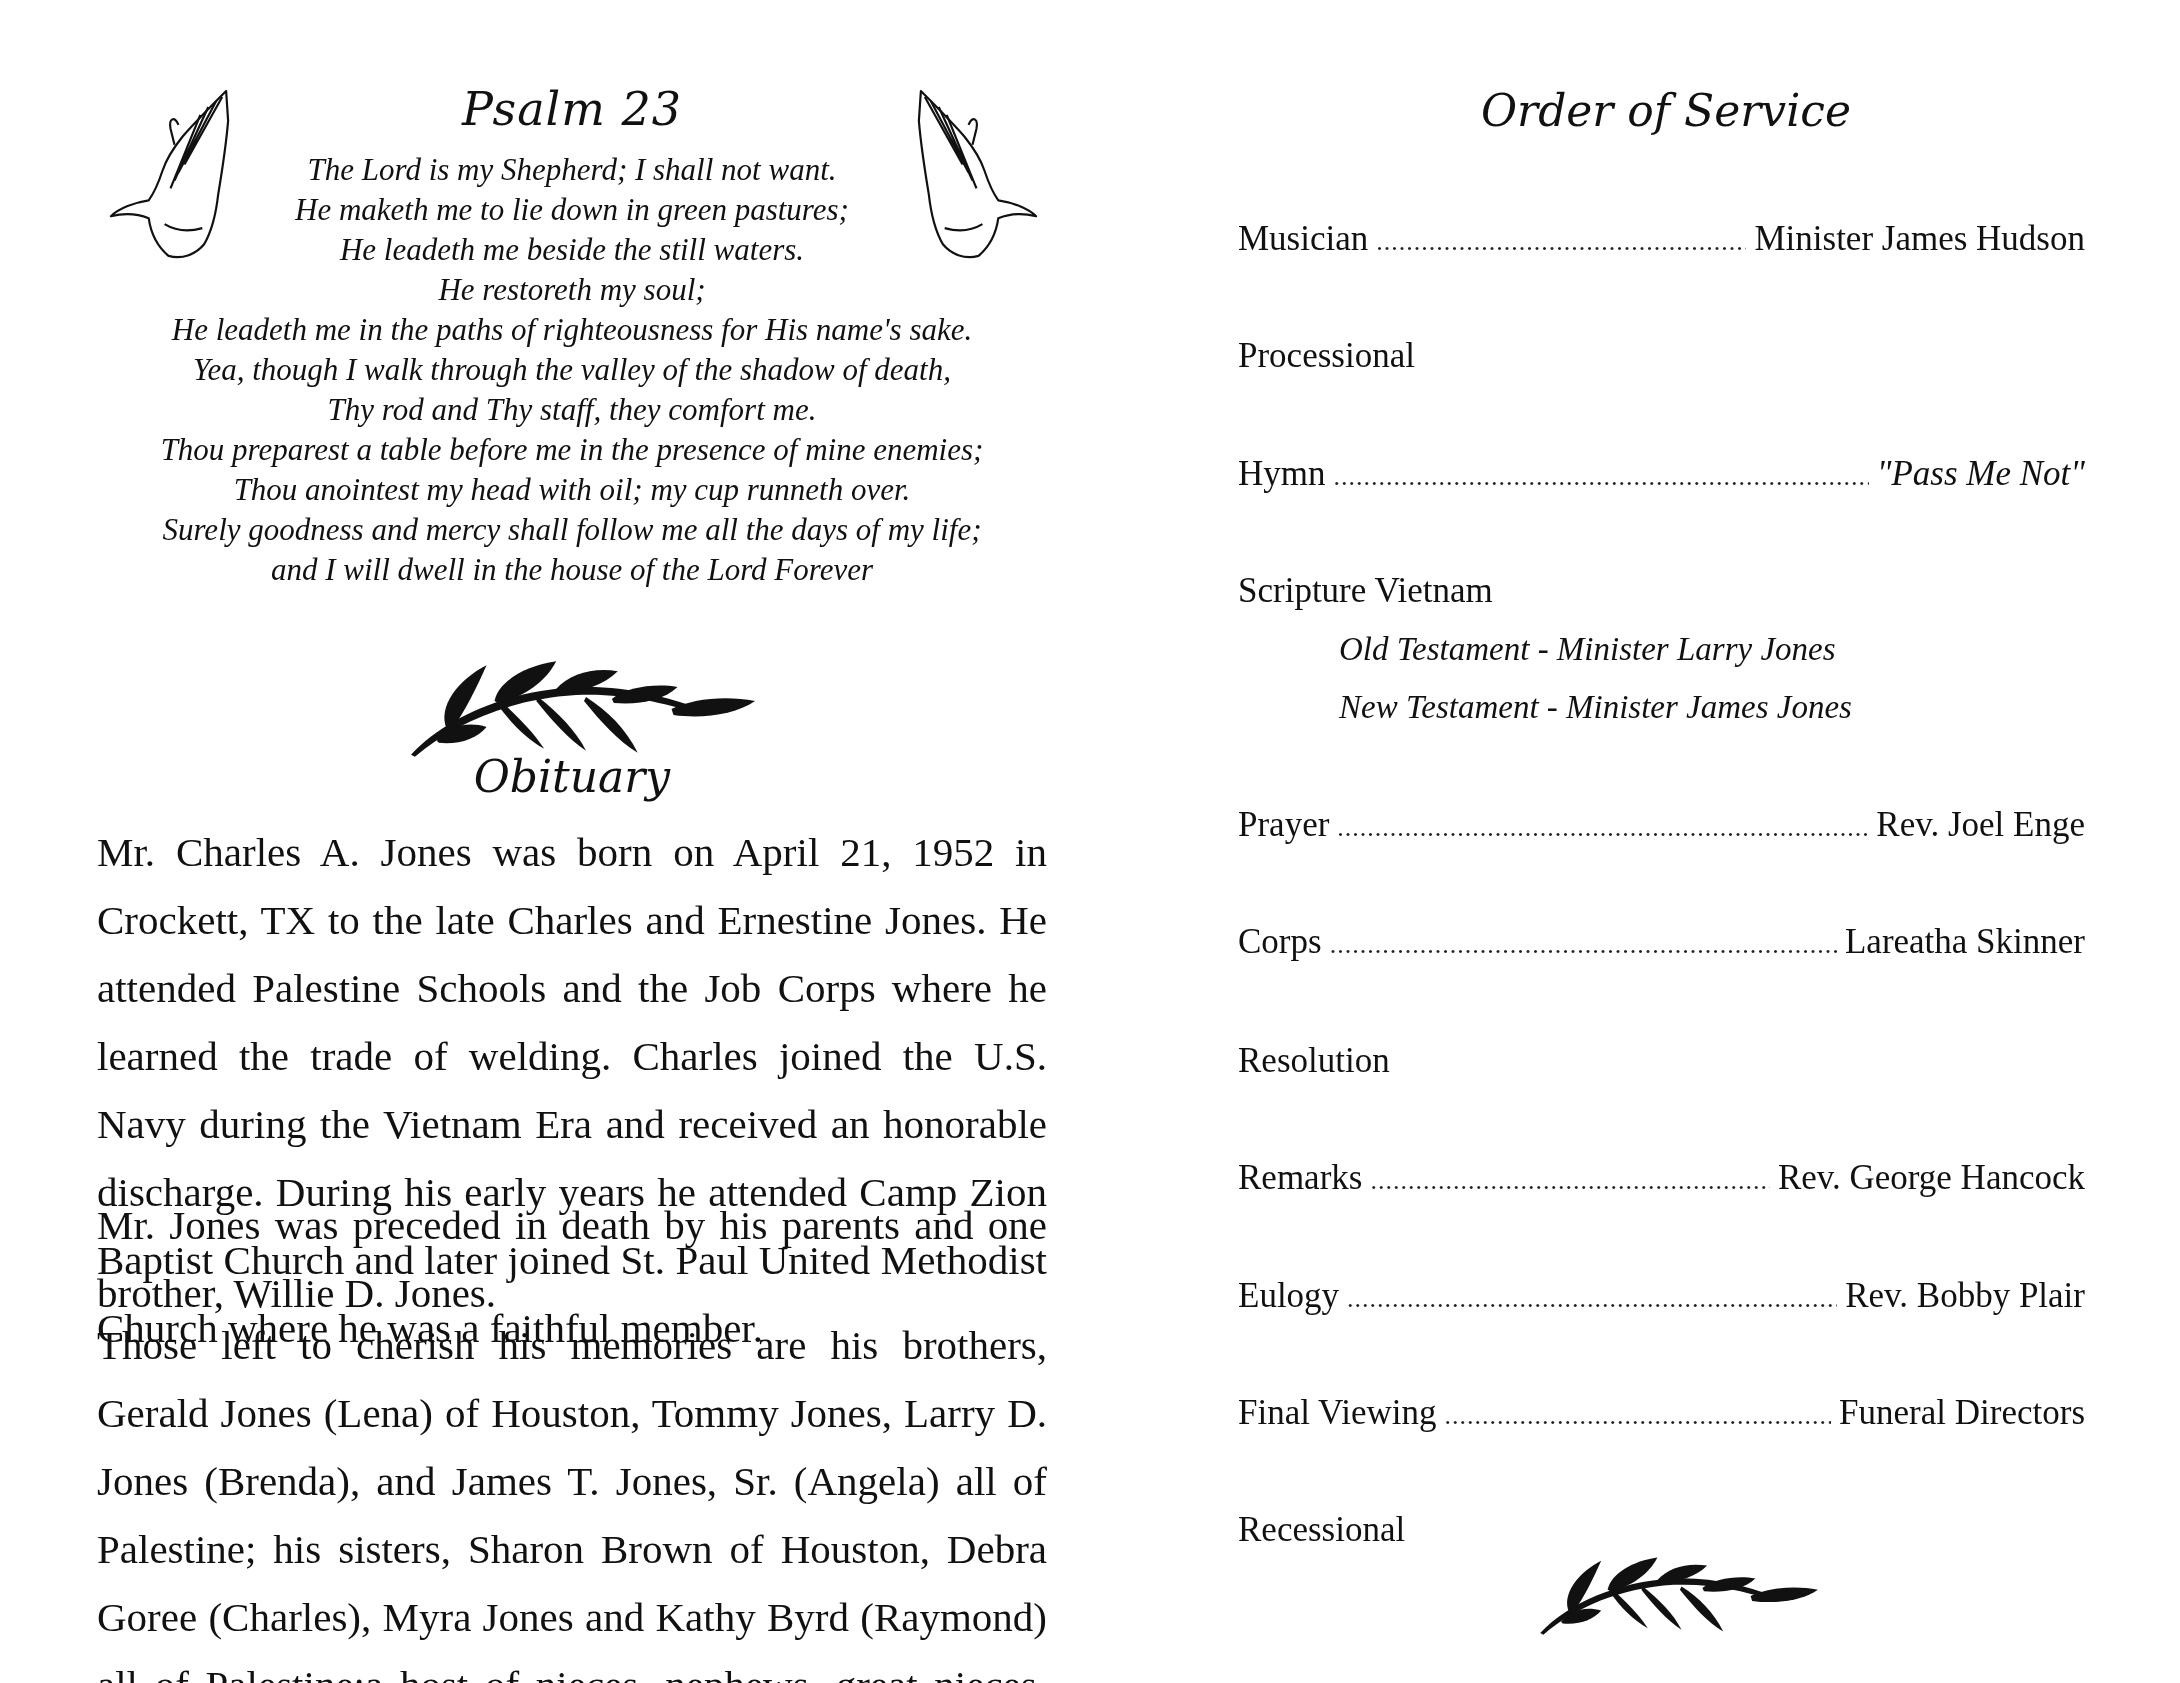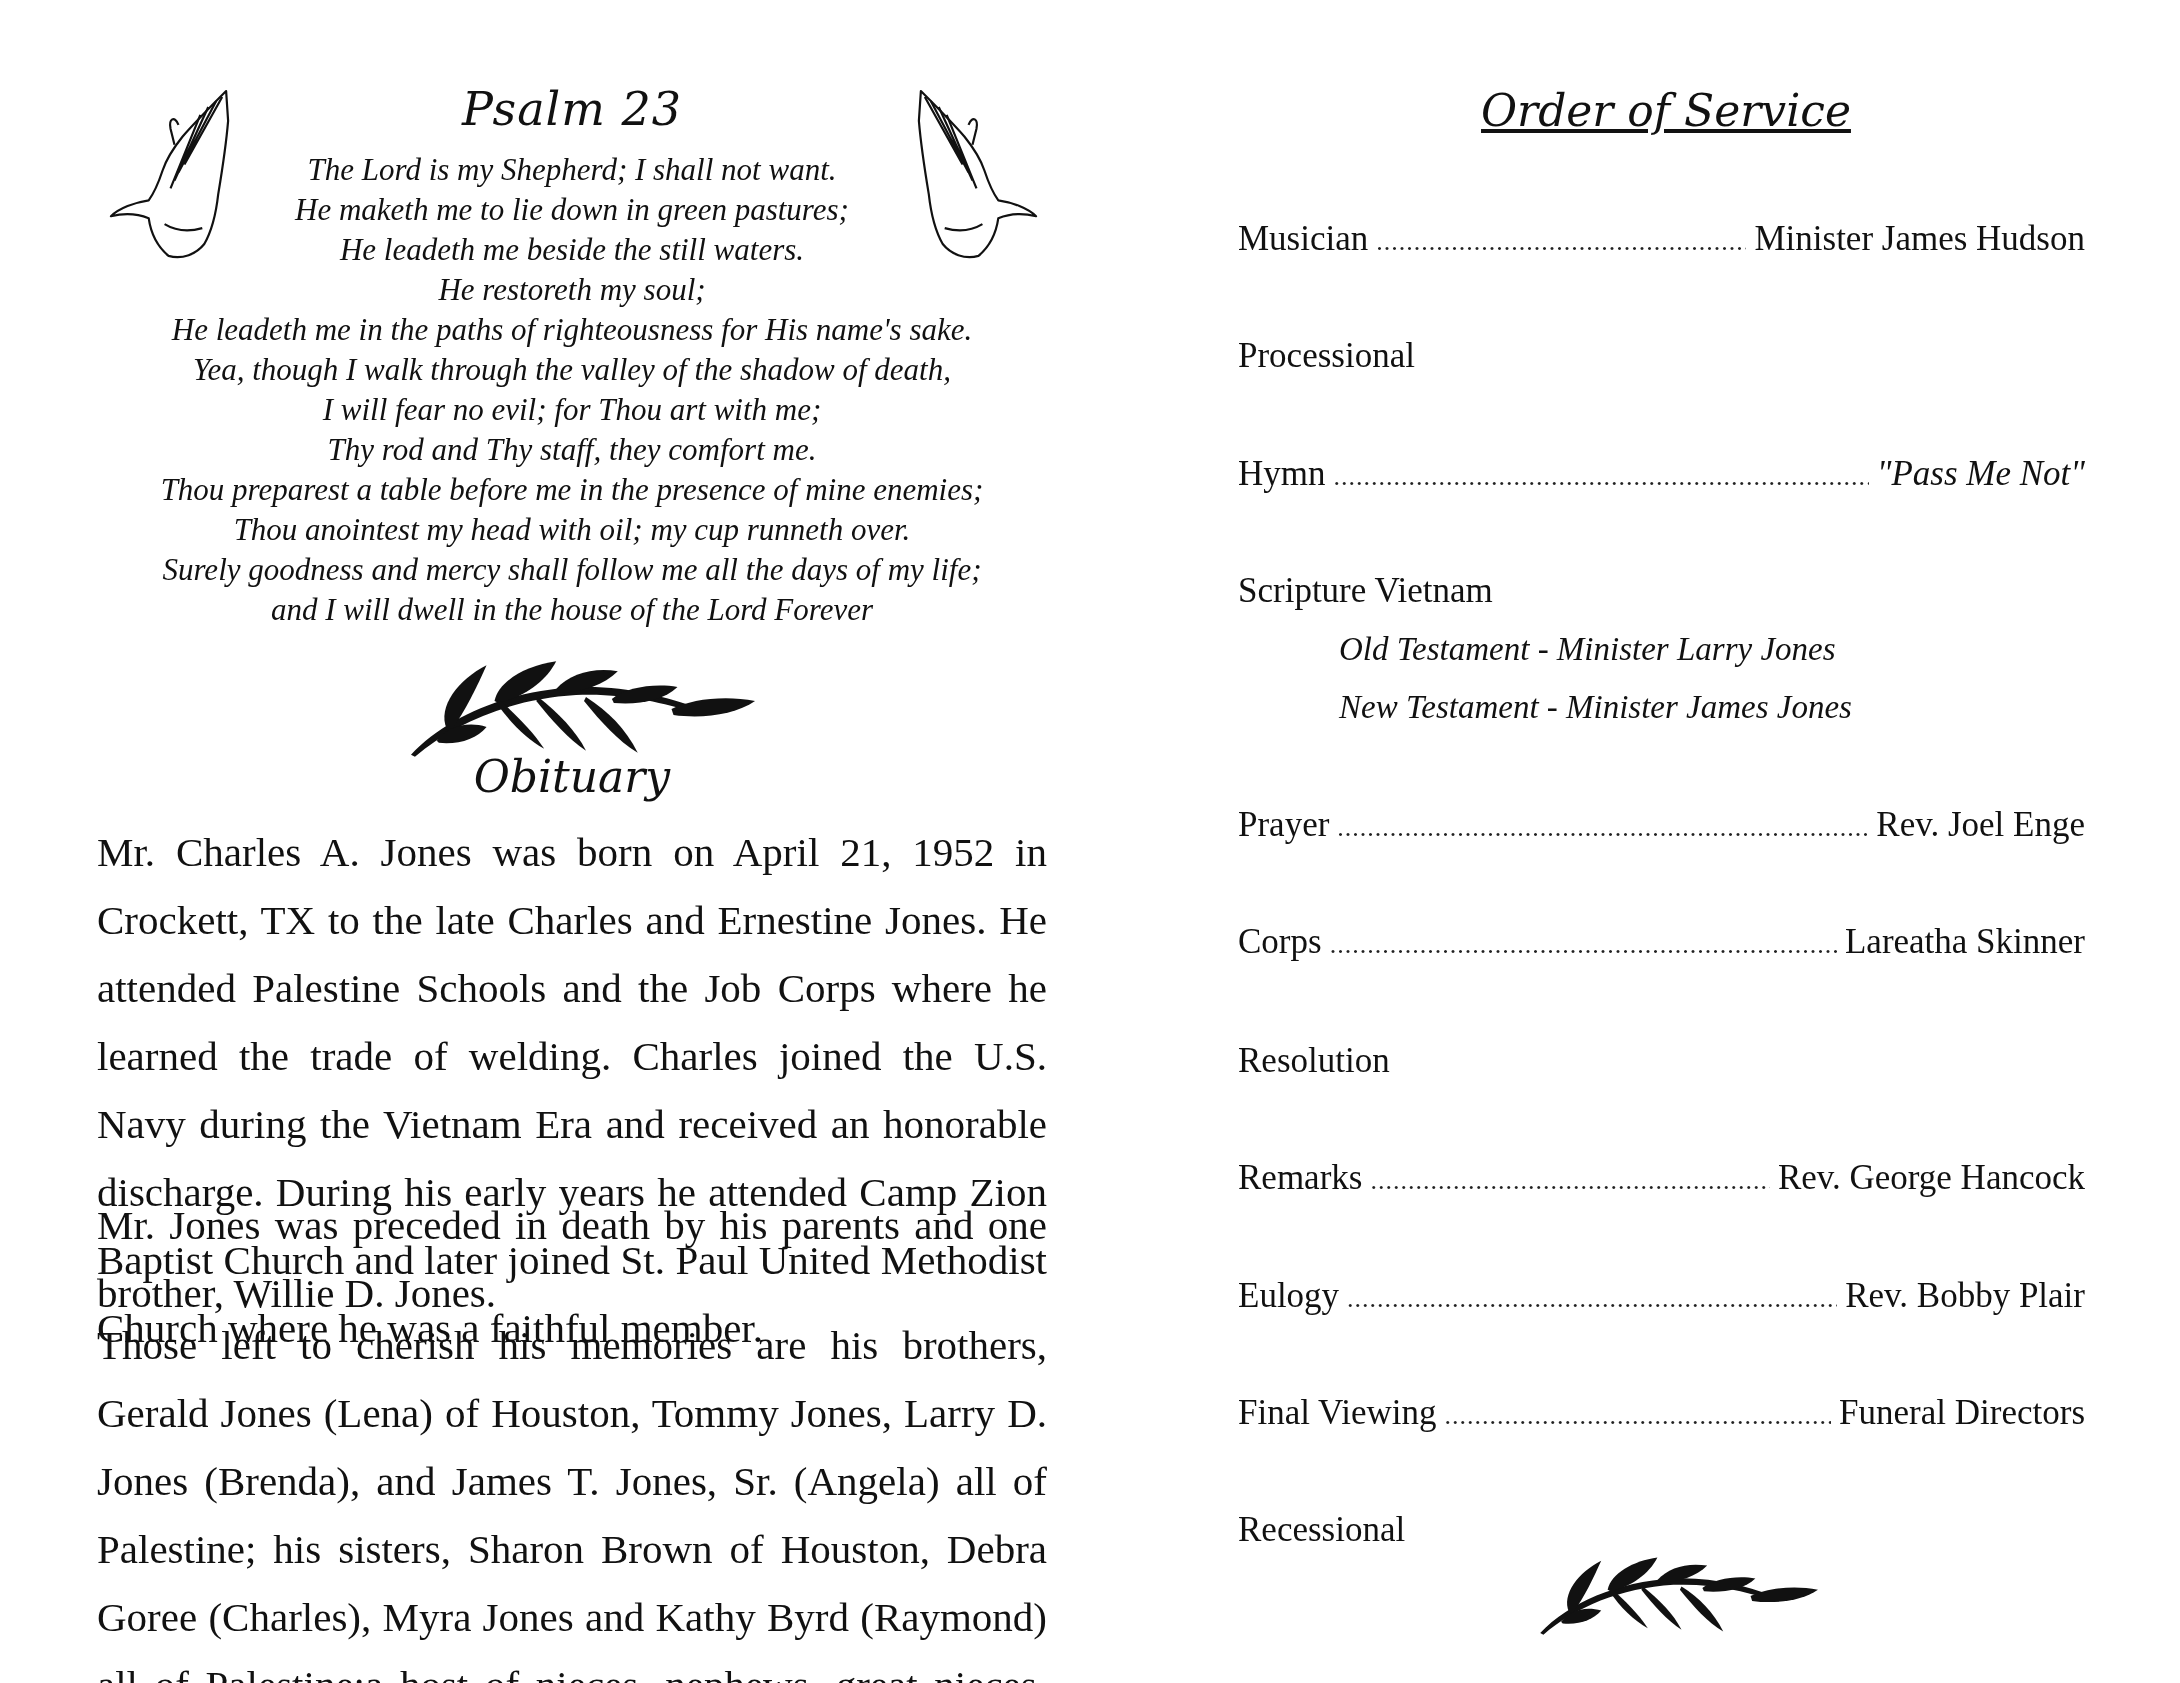--- a/index.html
+++ b/index.html
@@ -24,7 +24,7 @@
 
   
   #right { position: absolute; left: 1238px; top: 0; width: 856px; height: 1684px; }
-  #oos-title { position: absolute; left: 0; width: 856px; top: 85px; text-align: center; font-size: 44px; font-style: italic; text-decoration: underline; }
+  #oos-title { position: absolute; left: 0; width: 856px; top: 85px; text-align: center; font-size: 44px; font-style: italic; }
   .oos-item { position: absolute; left: 0; width: 847px; font-size: 35px; line-height: 44px; display: flex; align-items: baseline; white-space: nowrap; }
   .oos-label { flex: 0 0 auto; }
   .oos-leader { flex: 1 1 auto; overflow: hidden; margin: 0 8px; font-size: 26px; letter-spacing: 1px; color: #222; }

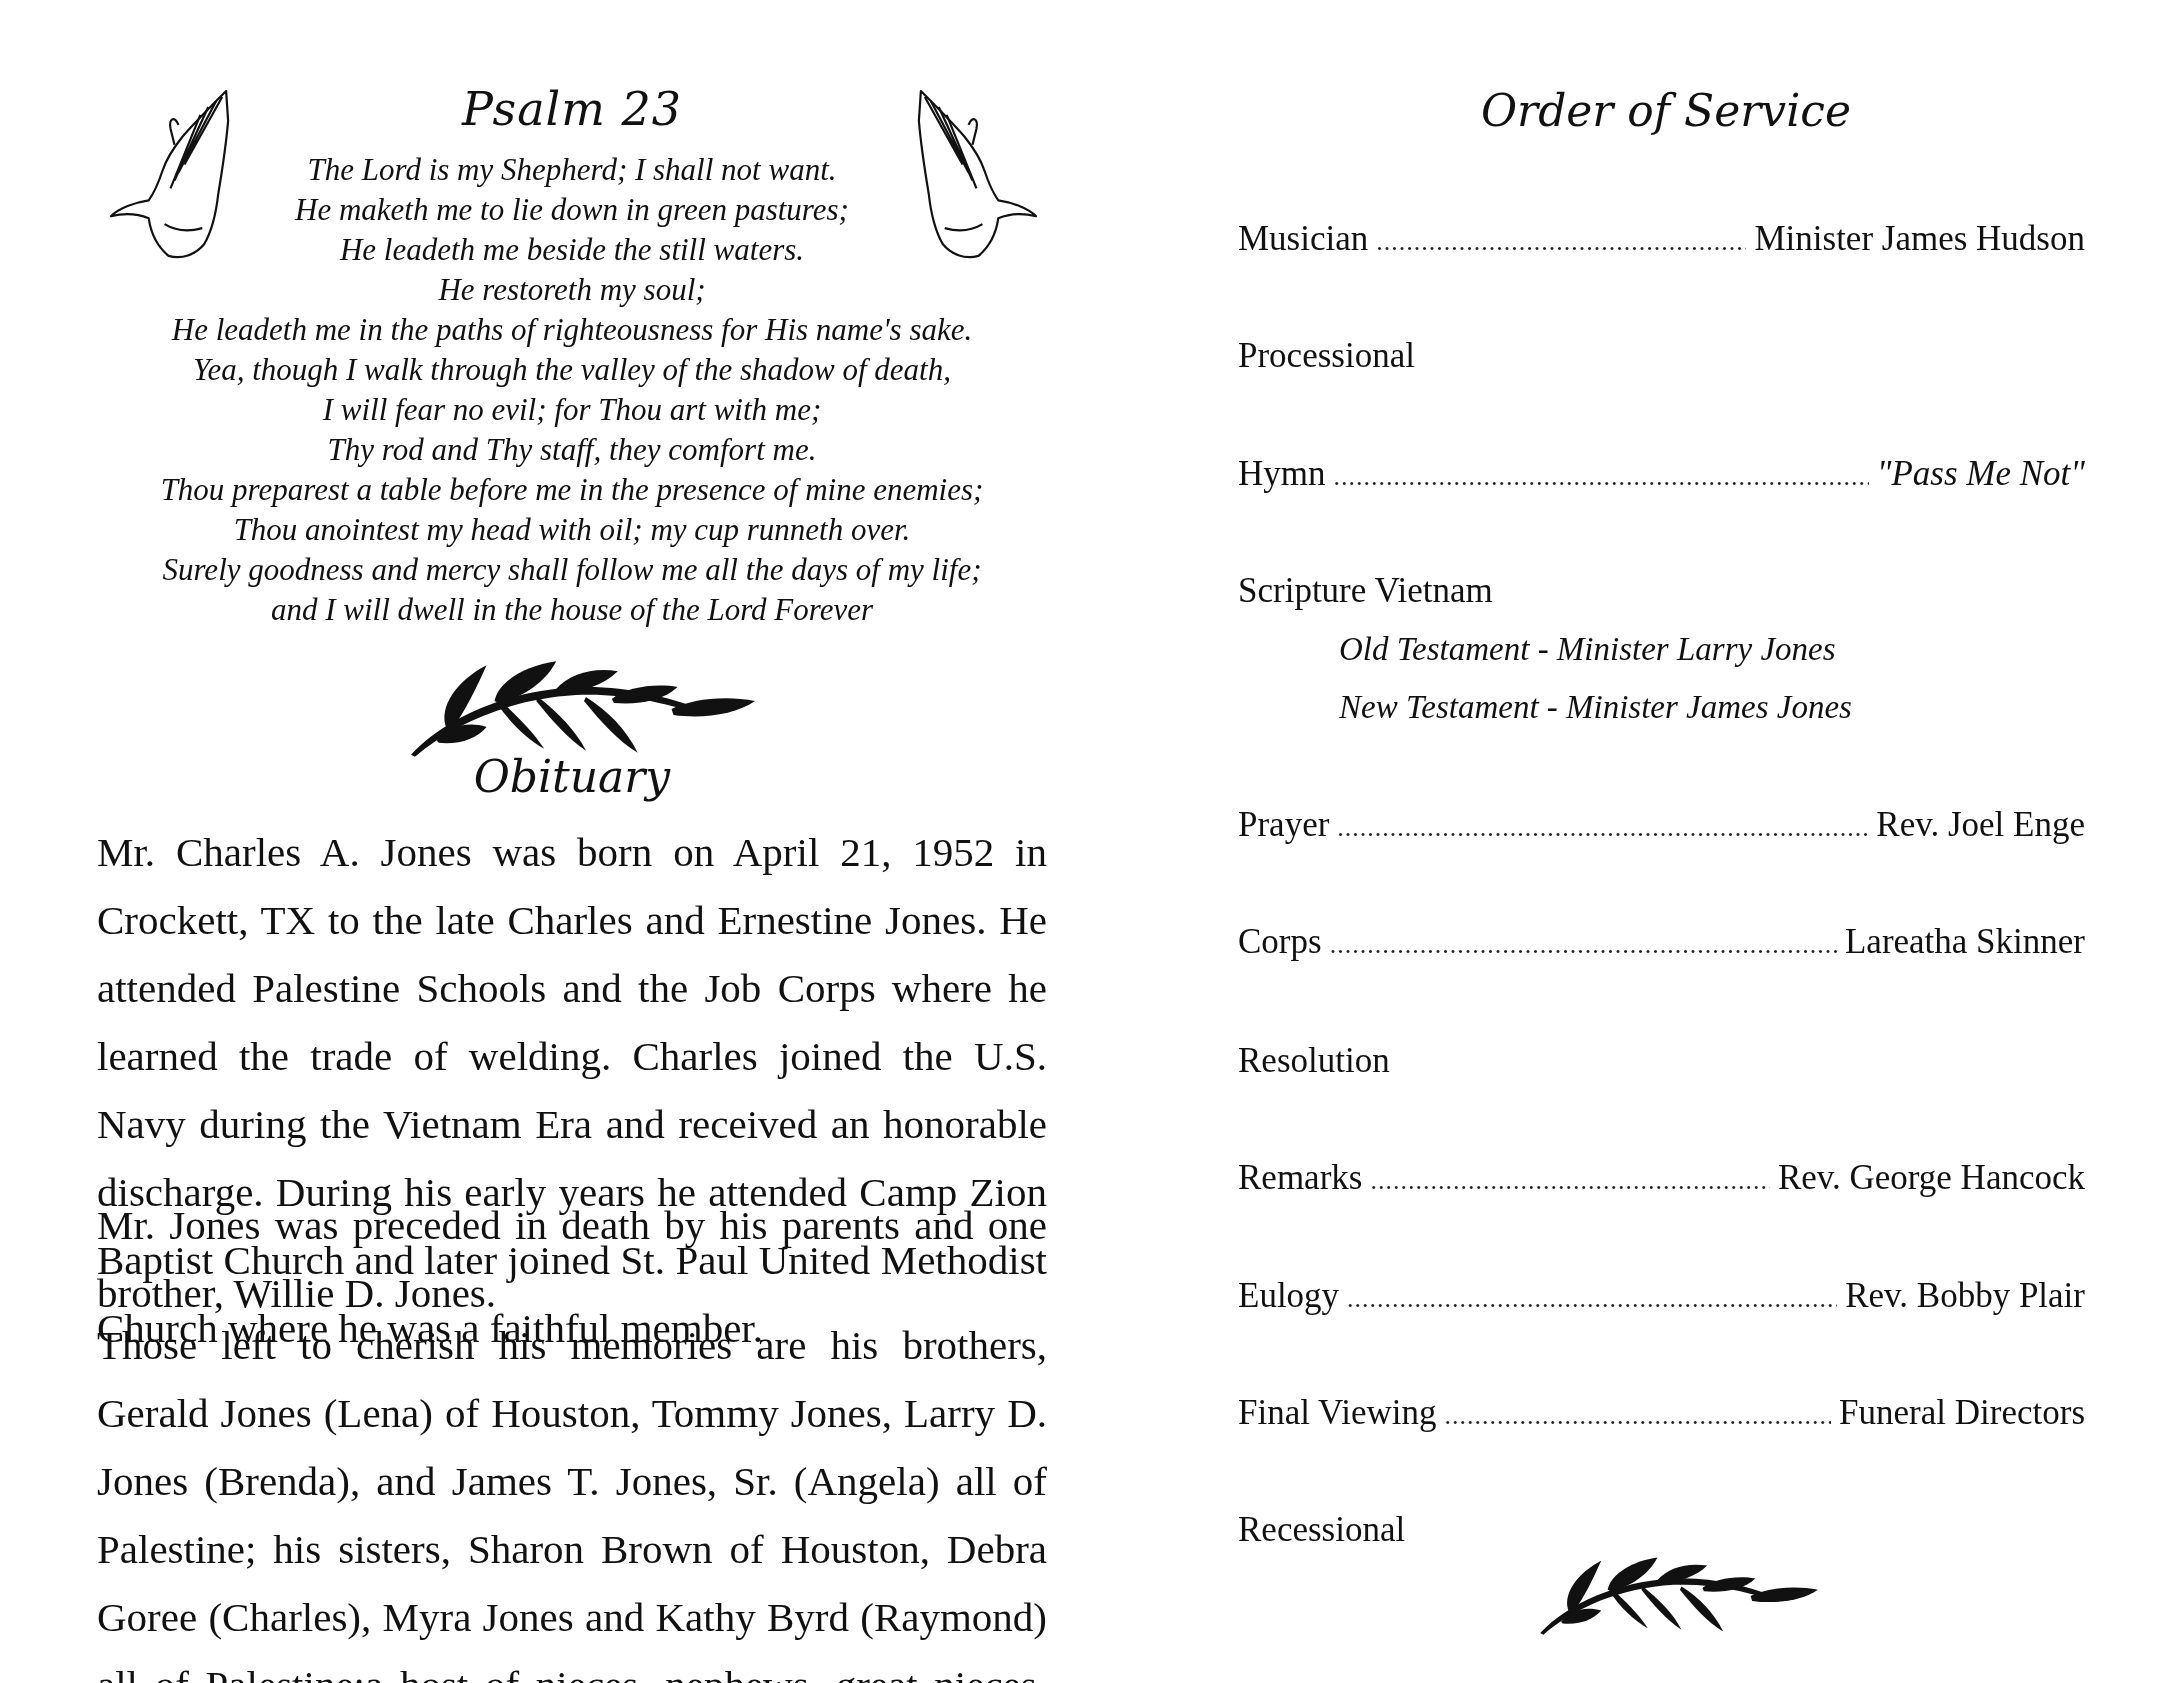--- a/index.html
+++ b/index.html
@@ -63,7 +63,6 @@
     <div>He restoreth my soul;</div>
     <div>He leadeth me in the paths of righteousness for His name's  sake.</div>
     <div>Yea, though I walk through the valley of the shadow of death,</div>
-    <div>I will fear no evil; for Thou art with me;</div>
     <div>Thy rod and Thy staff, they comfort me.</div>
     <div>Thou preparest a table before me in the presence of mine enemies;</div>
     <div>Thou anointest my head with oil; my cup runneth over.</div>

